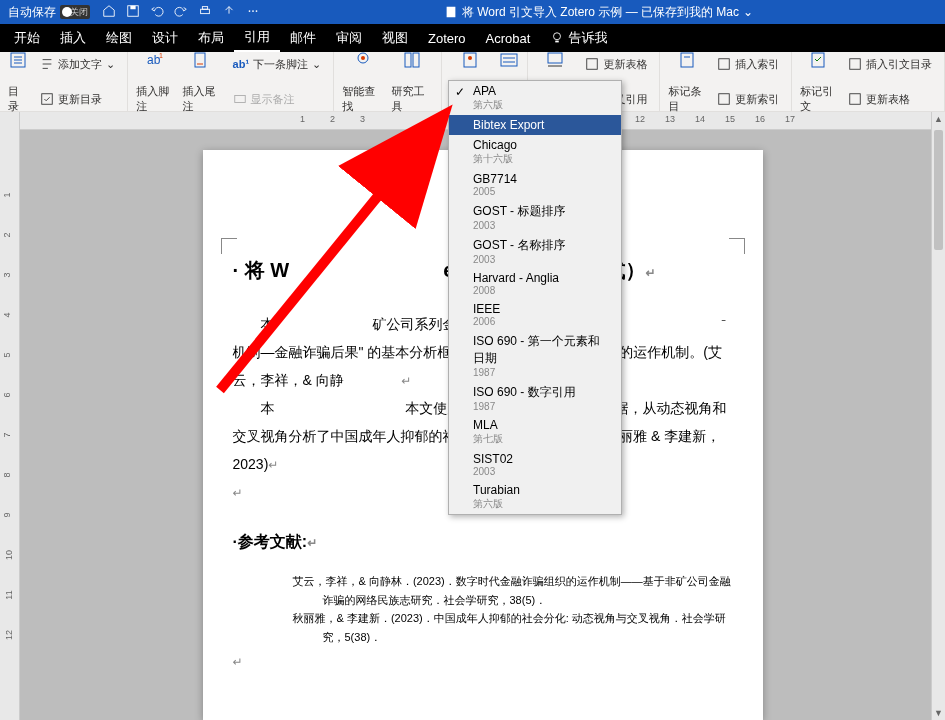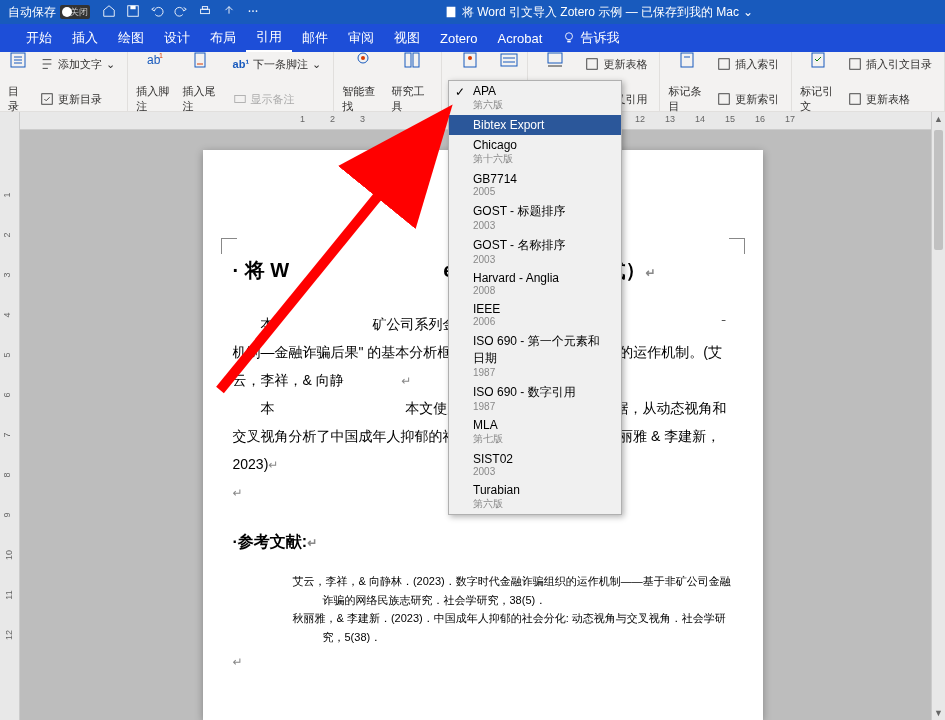--- a/index.html
+++ b/index.html
@@ -15,7 +15,7 @@
 .titlebar .title { flex: 1; text-align: right; display: flex; justify-content: center; align-items: center; gap: 4px; }
 .titlebar .title svg { width: 14px; height: 14px; fill: #fff; }
 
-.menubar { background: #1d4ed8; height: 28px; display: flex; align-items: center; gap: 0; padding: 0 16px; color: #fff; font-size: 13px; }
+.menubar { background: #000000; height: 28px; display: flex; align-items: center; gap: 0; padding: 0 4px; color: #fff; font-size: 13px; }
 .menubar .tab { padding: 4px 10px; cursor: pointer; }
 .menubar .tab.active { border-bottom: 2px solid #fff; }
 .menubar .tell { display: flex; align-items: center; gap: 4px; }

